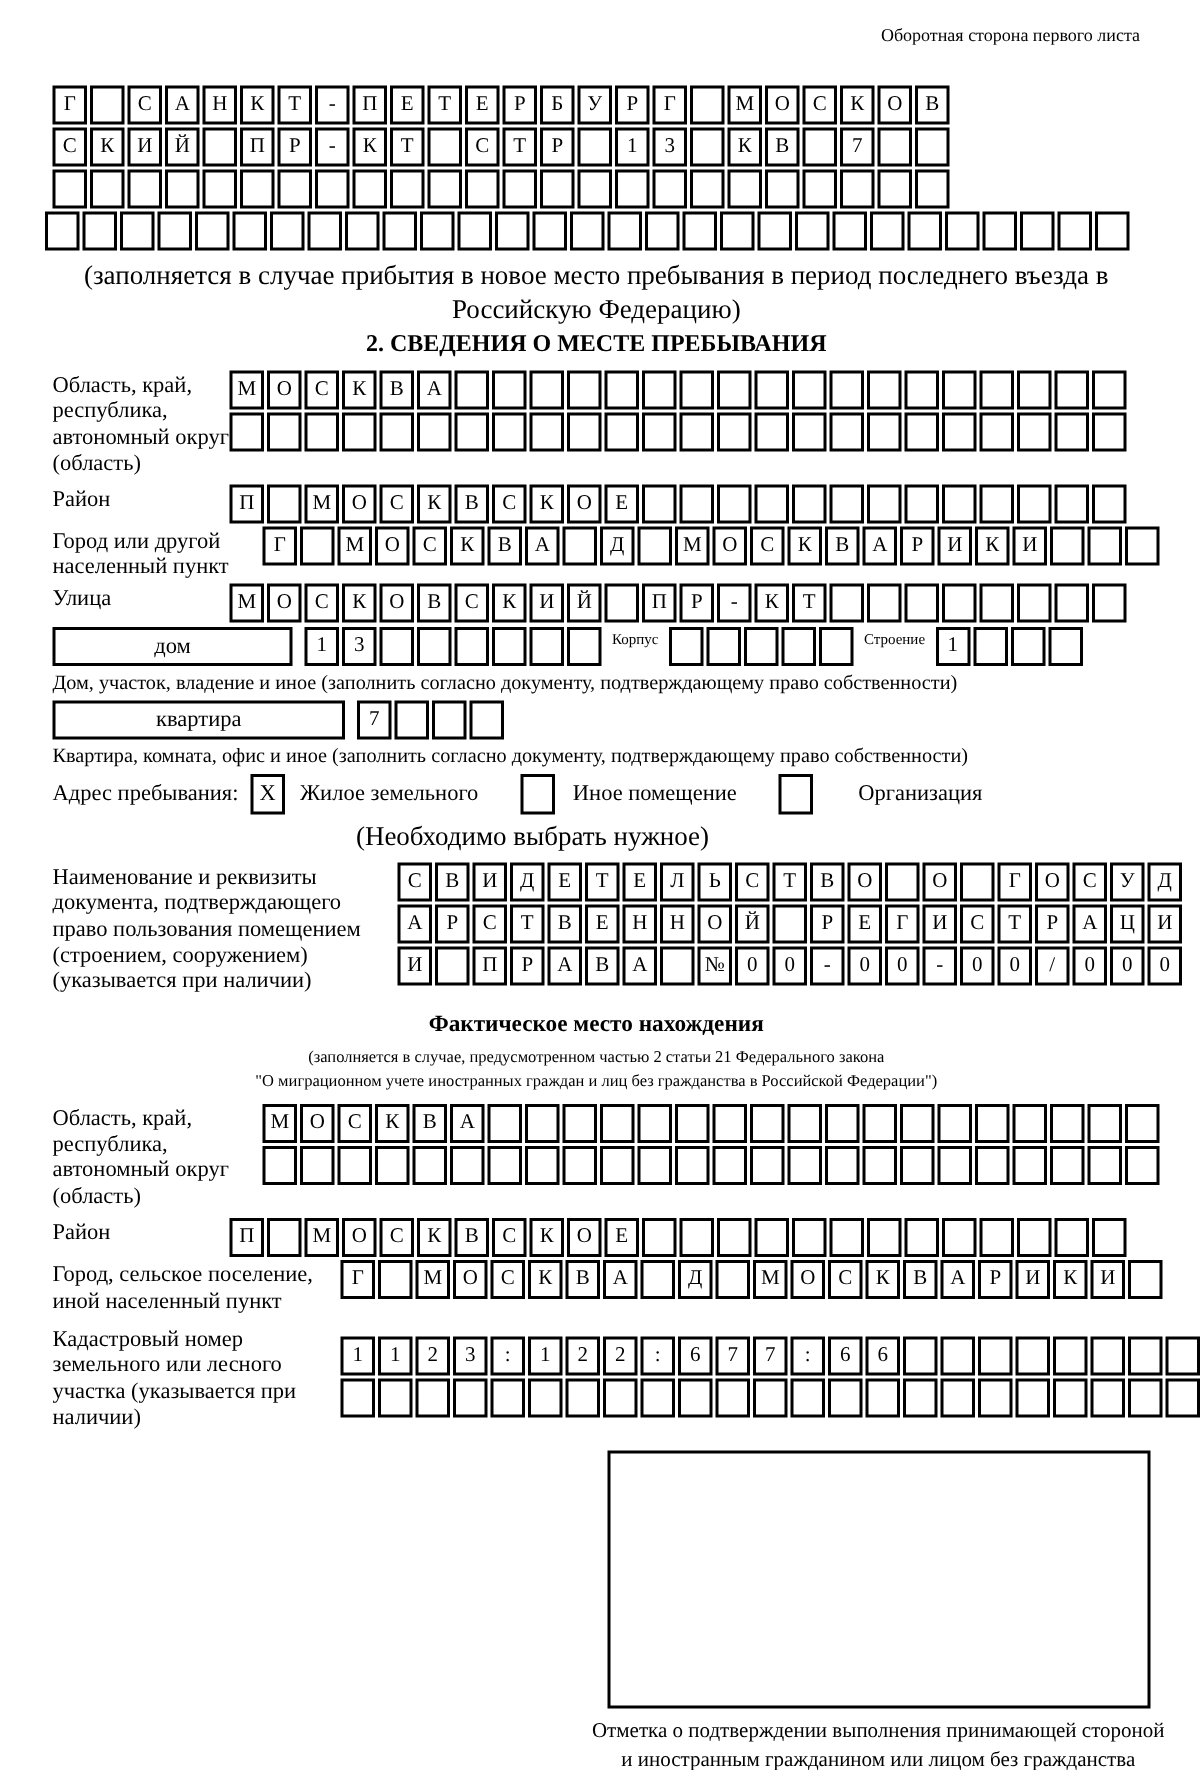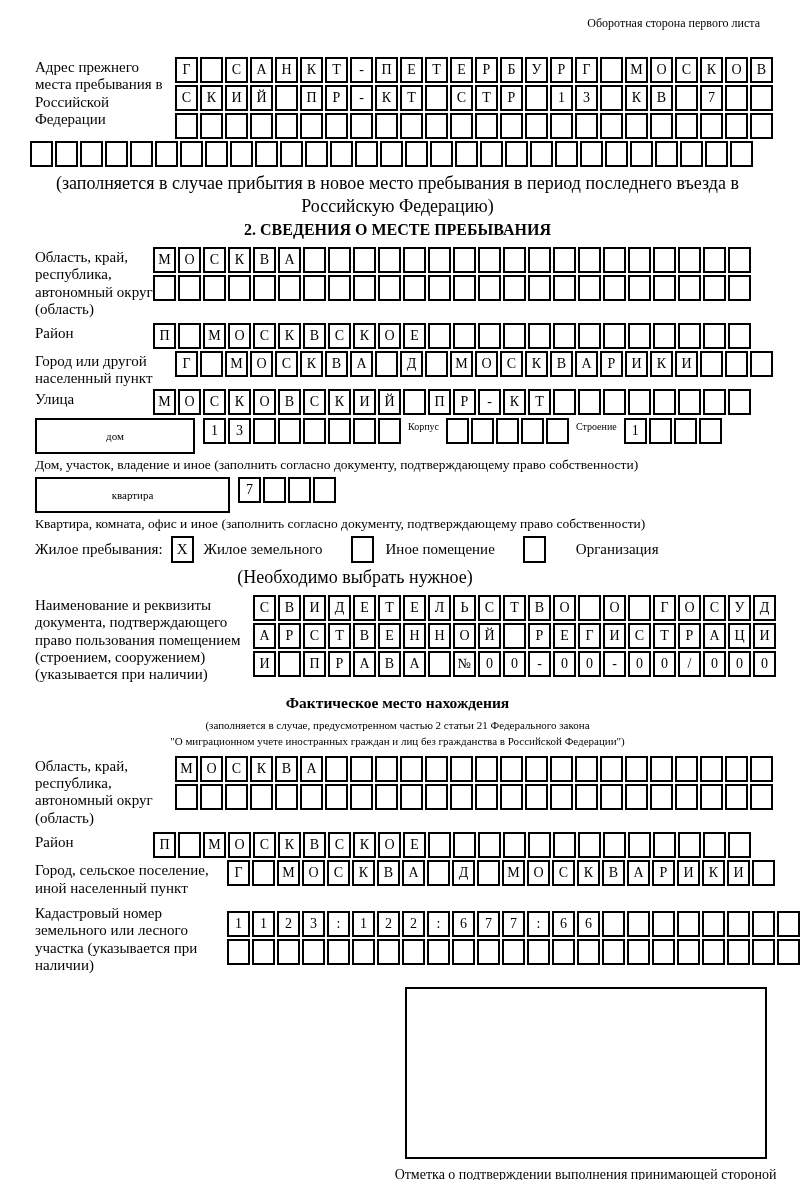--- a/index.html
+++ b/index.html
@@ -57,7 +57,6 @@
   <div class="backnote">Оборотная сторона первого листа</div>
 
   <div class="fieldrow">
-    <div class="lbl lblA">Адрес прежнего места пребывания в Российской Федерации</div>
     <div class="rows">
       <div class="boxrow">
           <span class="cell">Г</span>

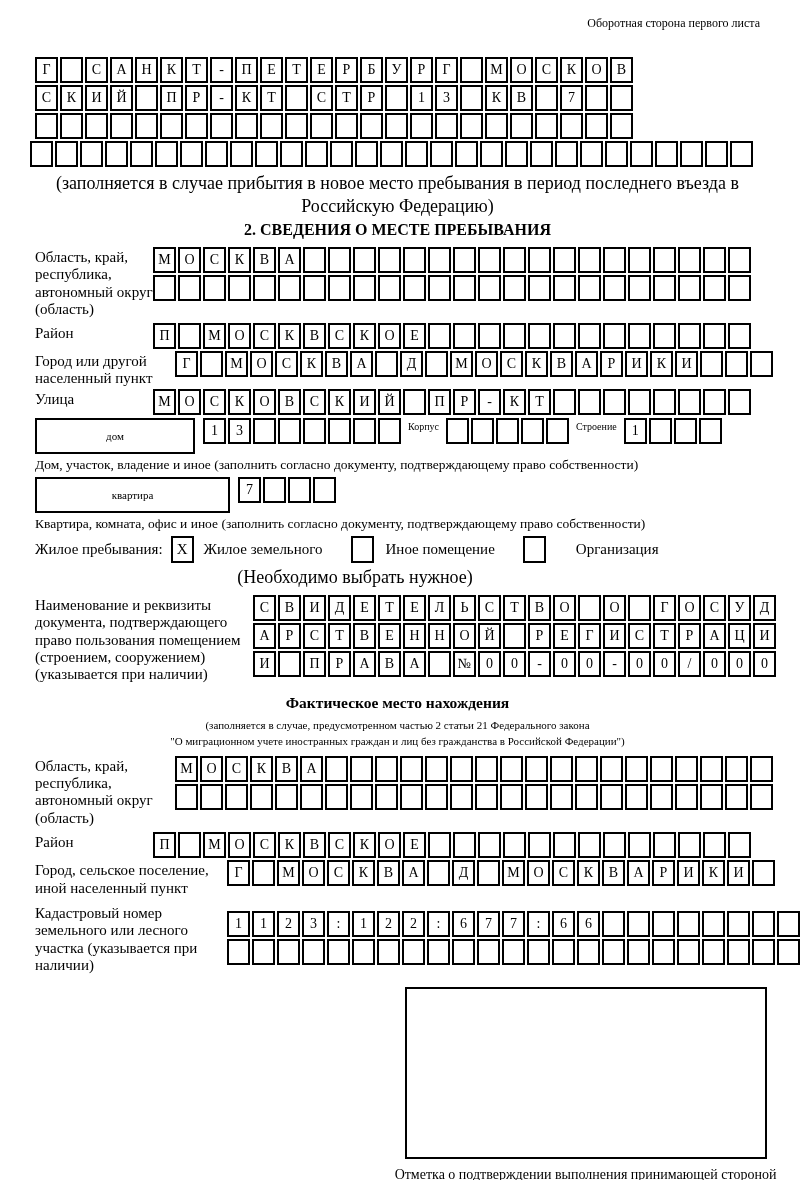--- a/index.html
+++ b/index.html
@@ -27,8 +27,8 @@
   .h3{font-size:15.5px;font-weight:bold;text-align:center;margin:10px 0 6px;}
 
   .houserow{display:flex;align-items:flex-start;margin-top:3px;}
-  .widebox{box-sizing:border-box;height:36px;border:2px solid #000;display:flex;
-           align-items:center;justify-content:center;font-size:11px;}
+  .widebox{box-sizing:border-box;height:26px;border:2px solid #000;display:flex;
+           align-items:center;justify-content:center;font-size:15px;}
   .wb-house{width:160px;margin-right:8px;}
   .wb-apt{width:195px;margin-right:8px;text-align:right;}
   .inlbl{font-size:10px;padding-top:3px;margin:0 7px;}

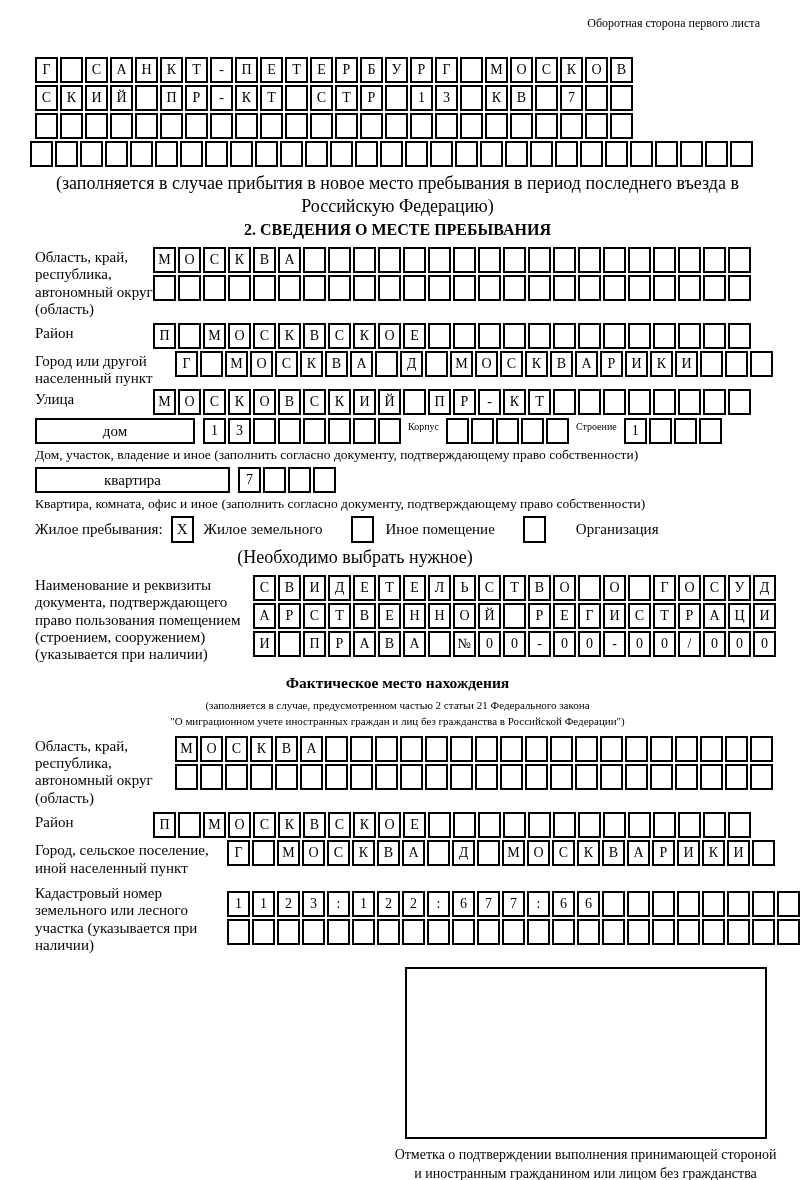--- a/index.html
+++ b/index.html
@@ -363,7 +363,7 @@
   <div class="leftnote">Квартира, комната, офис и иное (заполнить согласно документу, подтверждающему право собственности)</div>
 
   <div class="stayrow">
-    <span>Жилое пребывания:</span>
+    <span>Адрес пребывания:</span>
     <span class="chk chk1">X</span>
     <span>Жилое земельного</span>
     <span class="chk chk2"></span>

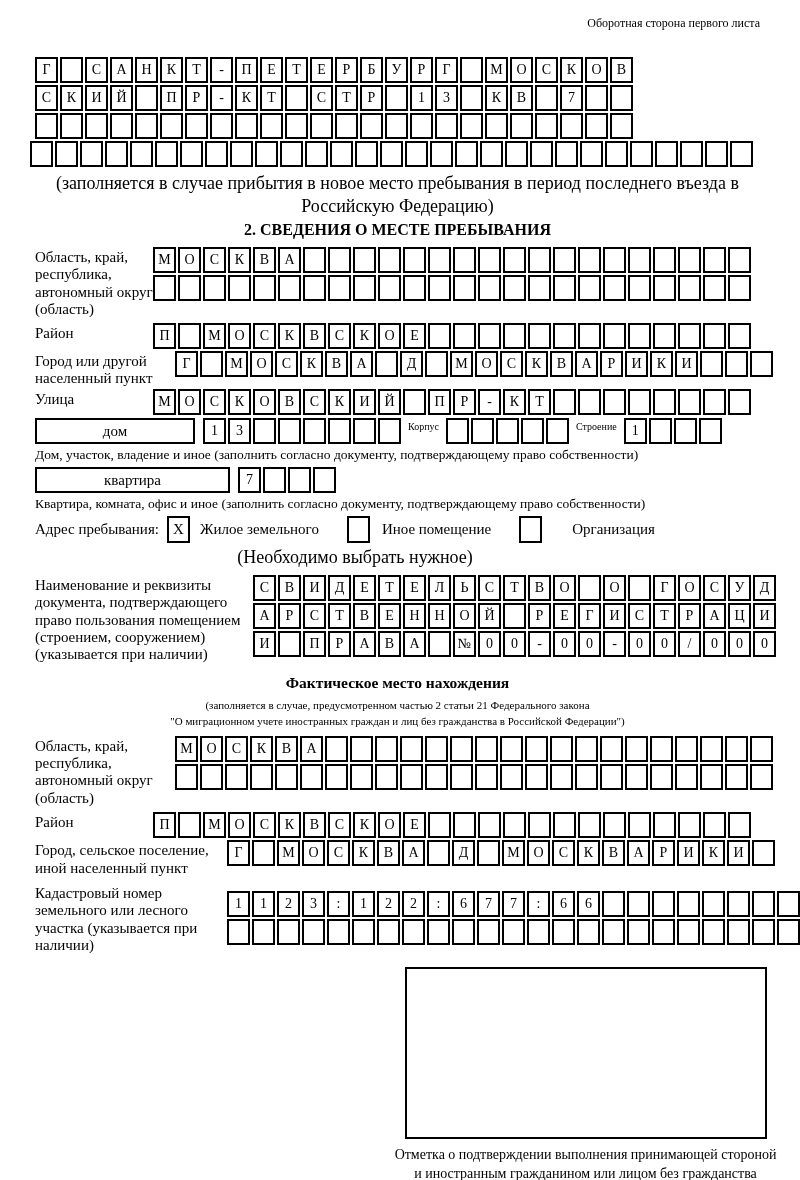--- a/index.html
+++ b/index.html
@@ -41,7 +41,7 @@
   .chk2{margin:0 12px 0 28px;}
   .stay-note{width:420px;margin-left:110px;text-align:center;margin-top:3px;}
 
-  .docblock{margin-top:6px;margin-bottom:2px;}
+  .docblock{margin-top:6px;margin-bottom:2px;gap:12px;}
 
   .centernote{ text-align:center;font-size:11px;line-height:1.45;}
 

